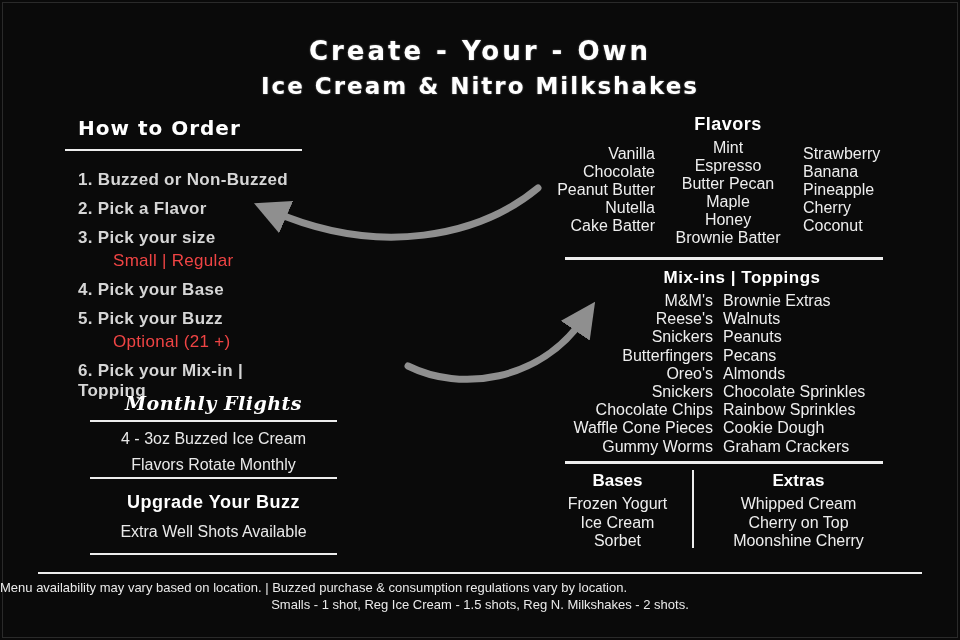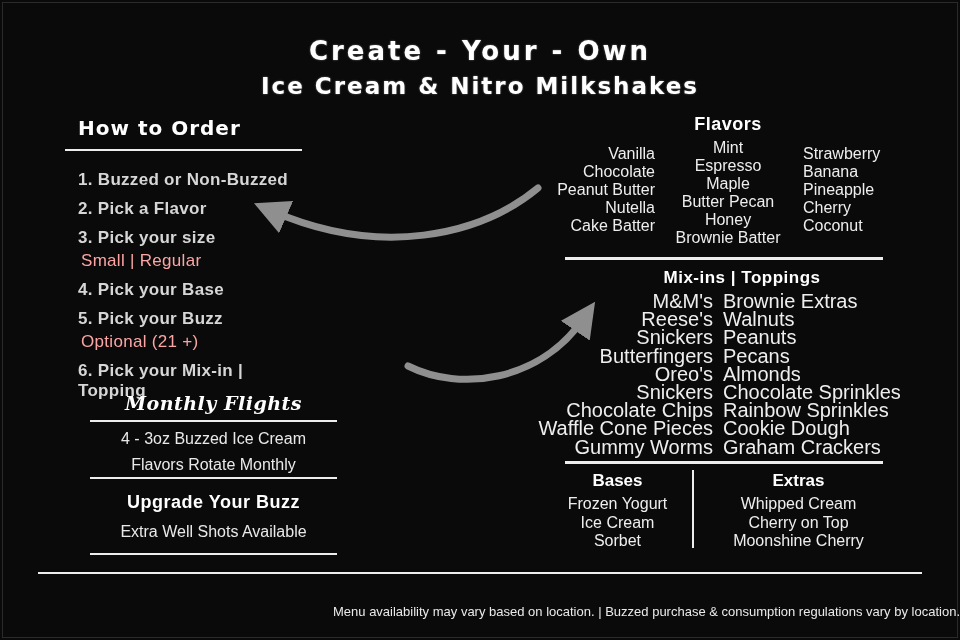--- a/index.html
+++ b/index.html
@@ -145,8 +145,8 @@
   <div class="fl-col fl-c2">
     <div>Mint</div>
     <div>Espresso</div>
+    <div>Butter Pecan</div>
     <div>Maple</div>
-    <div>Butter Pecan</div>
     <div>Honey</div>
     <div>Brownie Batter</div>
   </div>

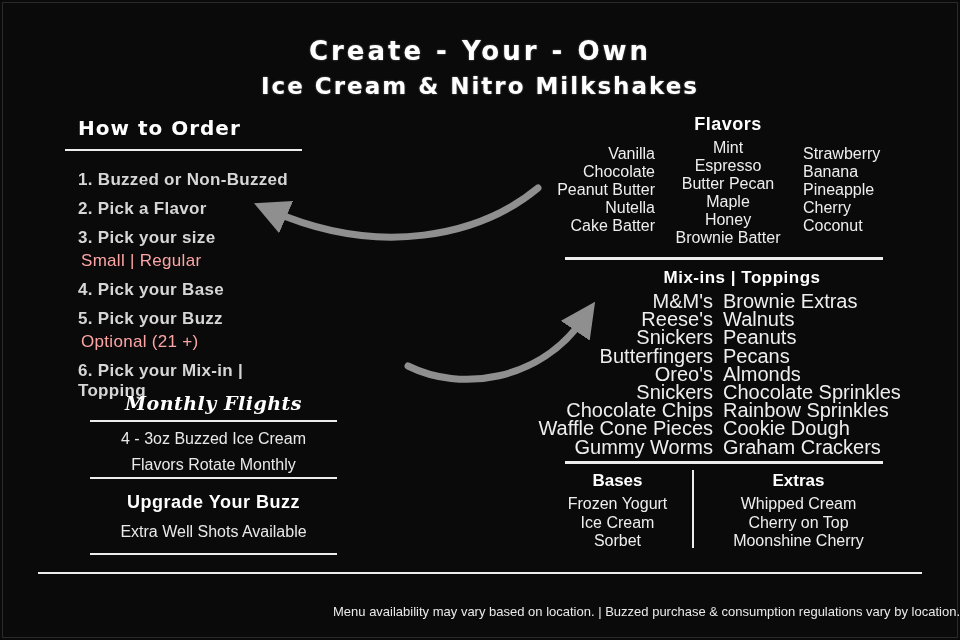--- a/index.html
+++ b/index.html
@@ -24,7 +24,7 @@
   .hto .rule { width:237px; margin-top:9px; }
   .steps { margin-top:19px; margin-left:13px; }
   .step { font-size:17px; font-weight:600; color:#d6d6d6; letter-spacing:.3px; margin-bottom:9px; }
-  .step .sub { font-weight:400; color:#fca5a5; margin-left:3px; margin-top:3px; }
+  .step .sub { font-weight:400; color:#ef4444; margin-left:35px; margin-top:3px; }
 
   
   .flights { position:absolute; left:90px; top:392px; width:247px; text-align:center; }

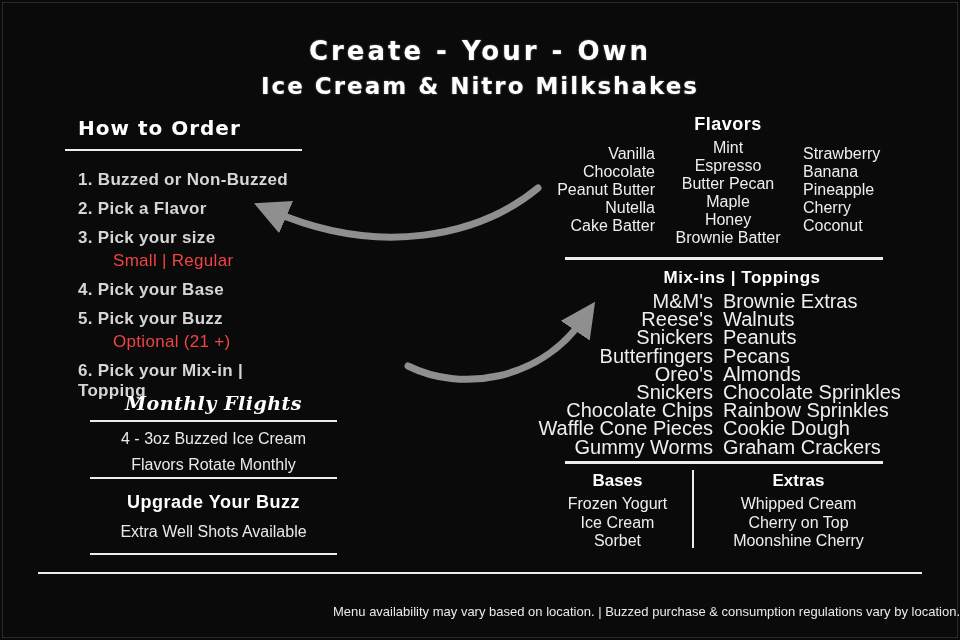--- a/index.html
+++ b/index.html
@@ -51,7 +51,7 @@
   
   .mix-head { position:absolute; left:592px; top:268px; width:300px; text-align:center;
               font-size:17px; font-weight:700; color:#fff; letter-spacing:.5px; }
-  .mx-col { position:absolute; font-size:20px; line-height:18.2px; color:#eee; }
+  .mx-col { position:absolute; font-size:16px; line-height:18.2px; color:#eee; }
   .mx-c1 { left:468px; top:292px; width:245px; text-align:right; }
   .mx-c2 { left:723px; top:292px; width:190px; text-align:left; }
   .rule-mixins { position:absolute; left:565px; top:461px; width:318px; height:3px; }

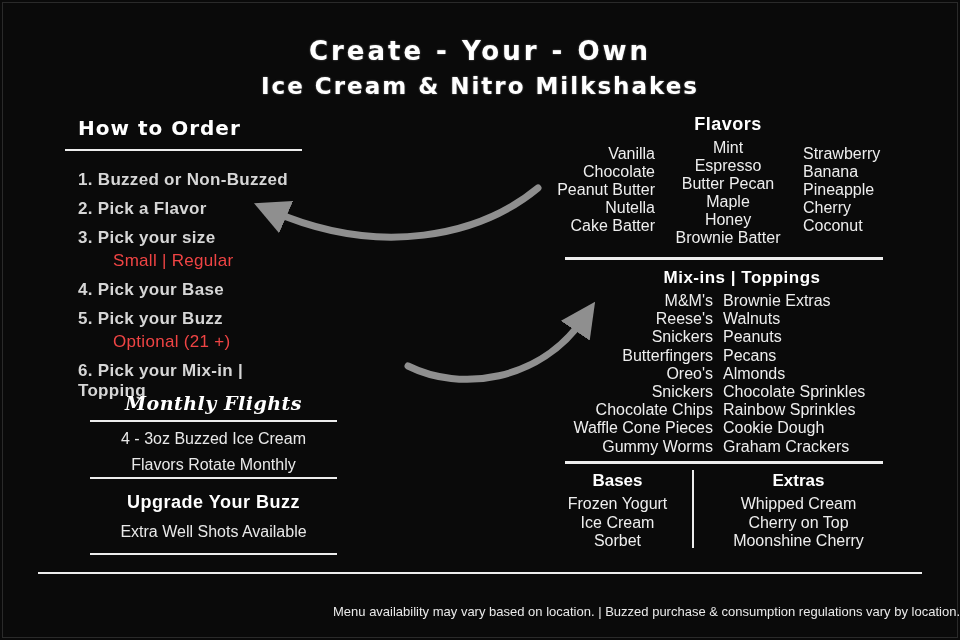--- a/index.html
+++ b/index.html
@@ -66,8 +66,8 @@
 
   
   .rule-footer { position:absolute; left:38px; top:572px; width:884px; height:2px; }
-  .footer1 { position:absolute; top:580px; left:0; width:960px; text-align:right;
-             font-size:13px; color:#eaeaea;margin-top:24px; }
+  .footer1 { position:absolute; top:580px; left:0; width:960px; text-align:left;
+             font-size:13px; color:#eaeaea; }
   .footer2 { position:absolute; top:597px; left:0; width:960px; text-align:center;
              font-size:13px; color:#eaeaea; }
 

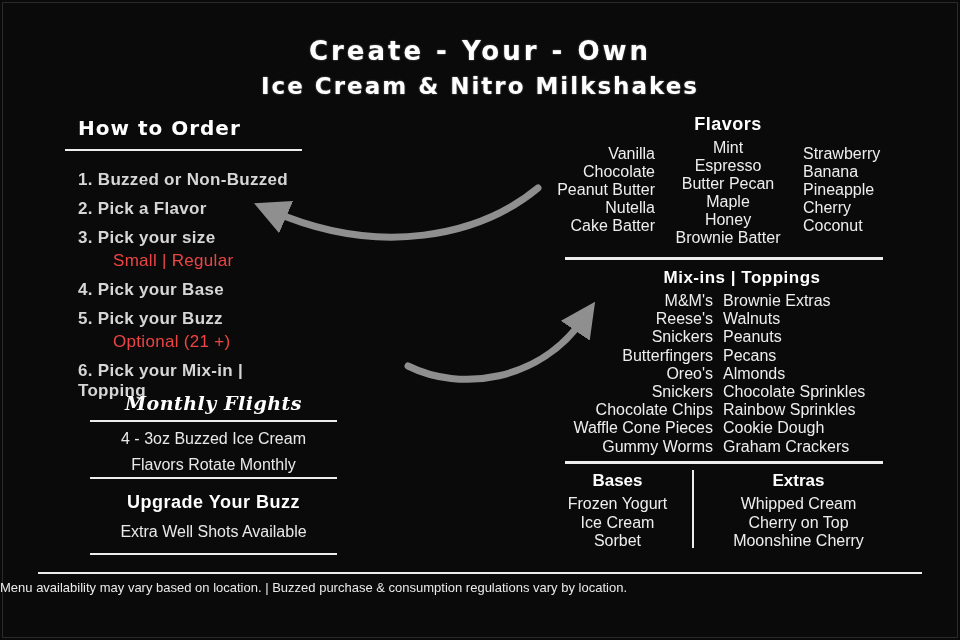--- a/index.html
+++ b/index.html
@@ -200,6 +200,7 @@
 
   <div class="rule rule-footer"></div>
   <div class="footer1">Menu availability may vary based on location. | Buzzed purchase &amp; consumption regulations vary by location.</div>
+  <div class="footer2">Smalls - 1 shot, Reg Ice Cream - 1.5 shots, Reg N. Milkshakes - 2 shots.</div>
 
 </div>
 

